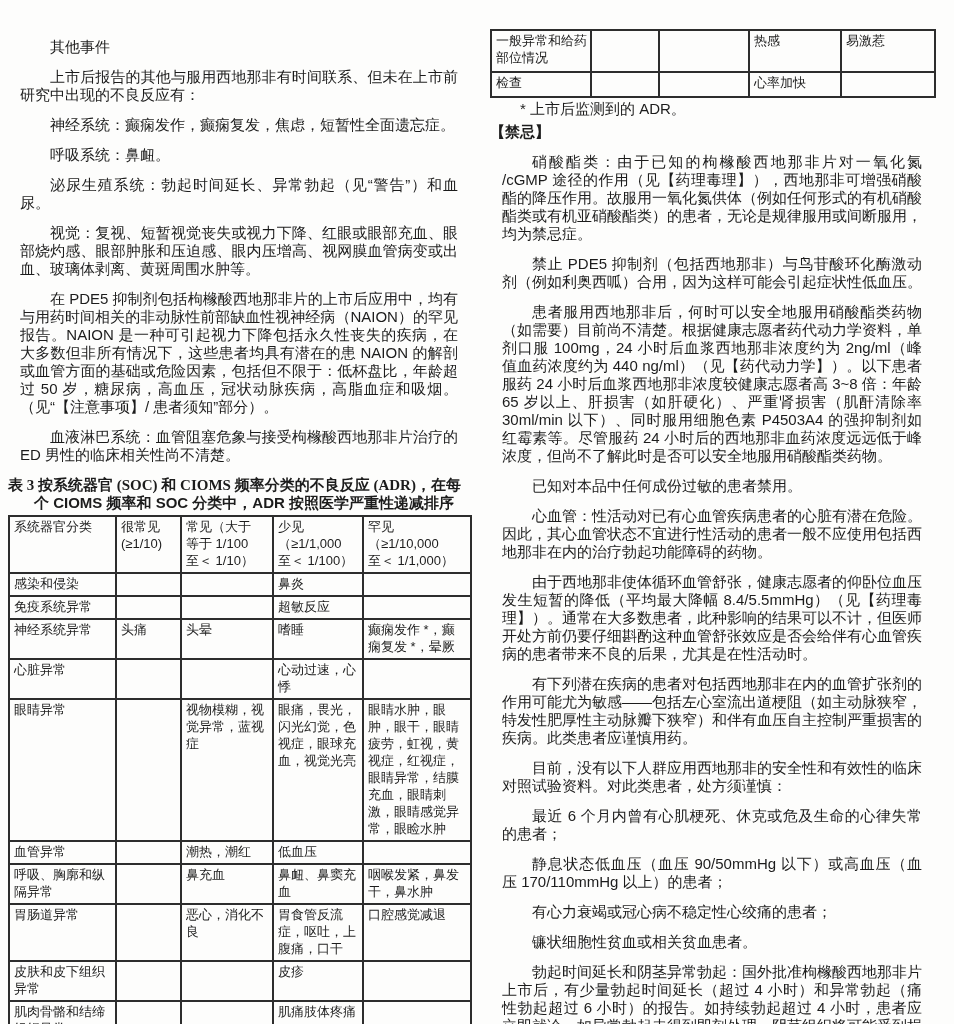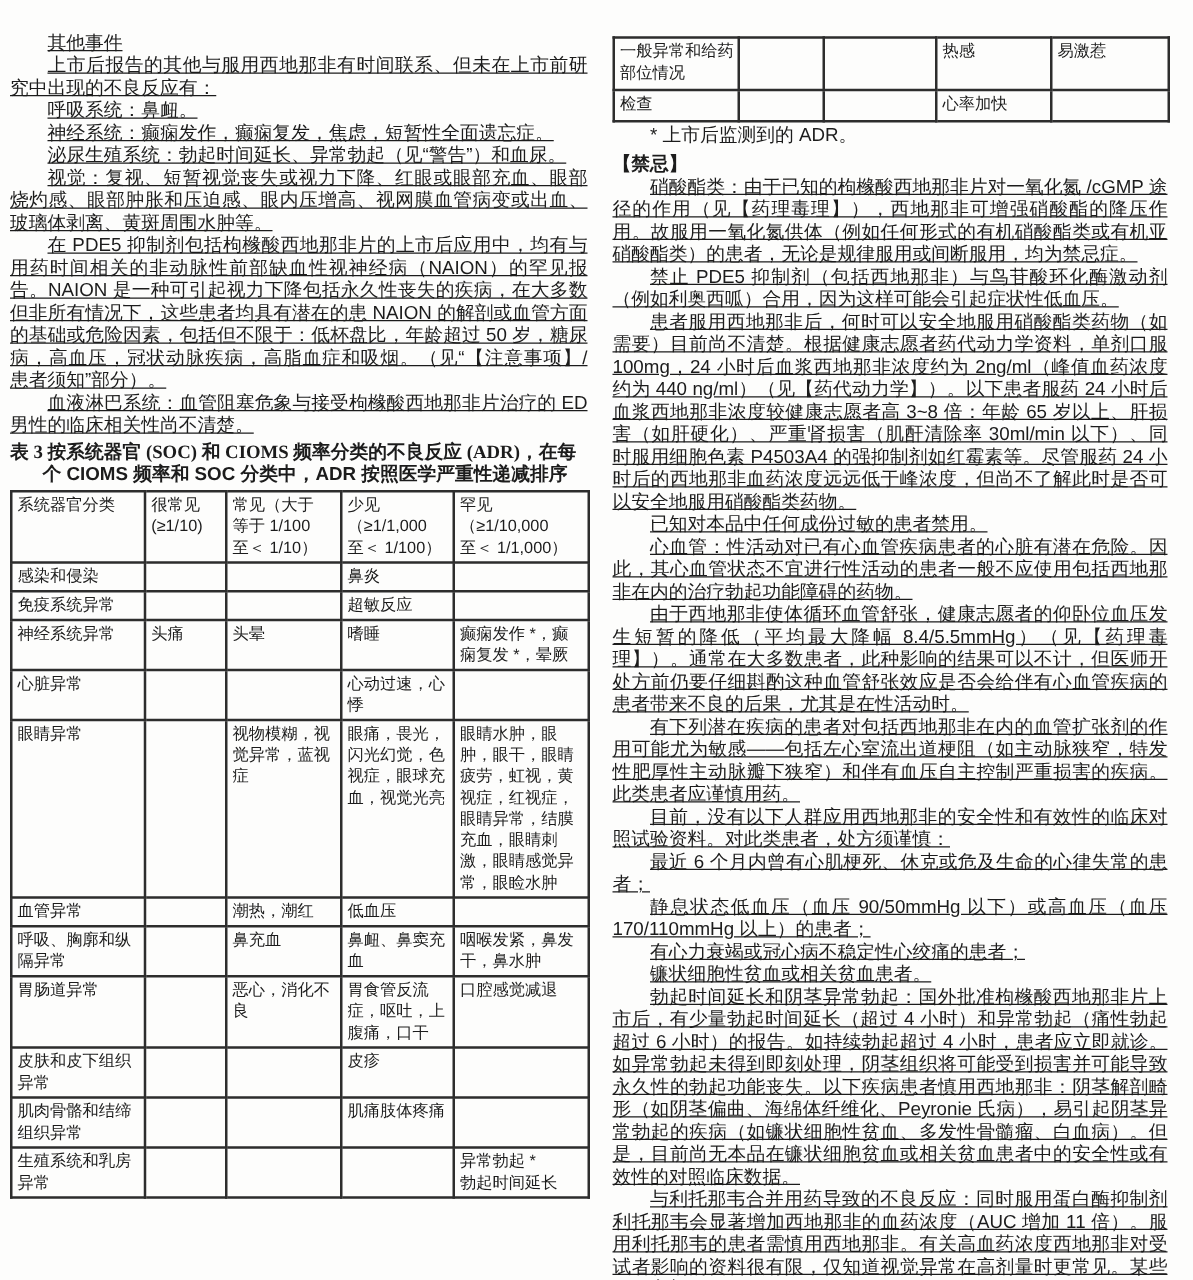--- a/index.html
+++ b/index.html
@@ -16,7 +16,7 @@
   .col { flex: none; font-size: 15px; line-height: 18px; text-align: justify; }
   .col-left  { width: 462px; }
   .col-right { width: 444px; }
-  .para { margin: 0; text-indent: 2em; word-break: break-word; text-decoration: underline; }
+  .para { margin: 12px; text-indent: 2em; word-break: break-word; }
   .heading { margin: 0; font-weight: bold; text-indent: 0; }
   .heading-gap { margin-top: 5px; }
   .tbl-title { font-weight: bold; margin-top: 3px; }

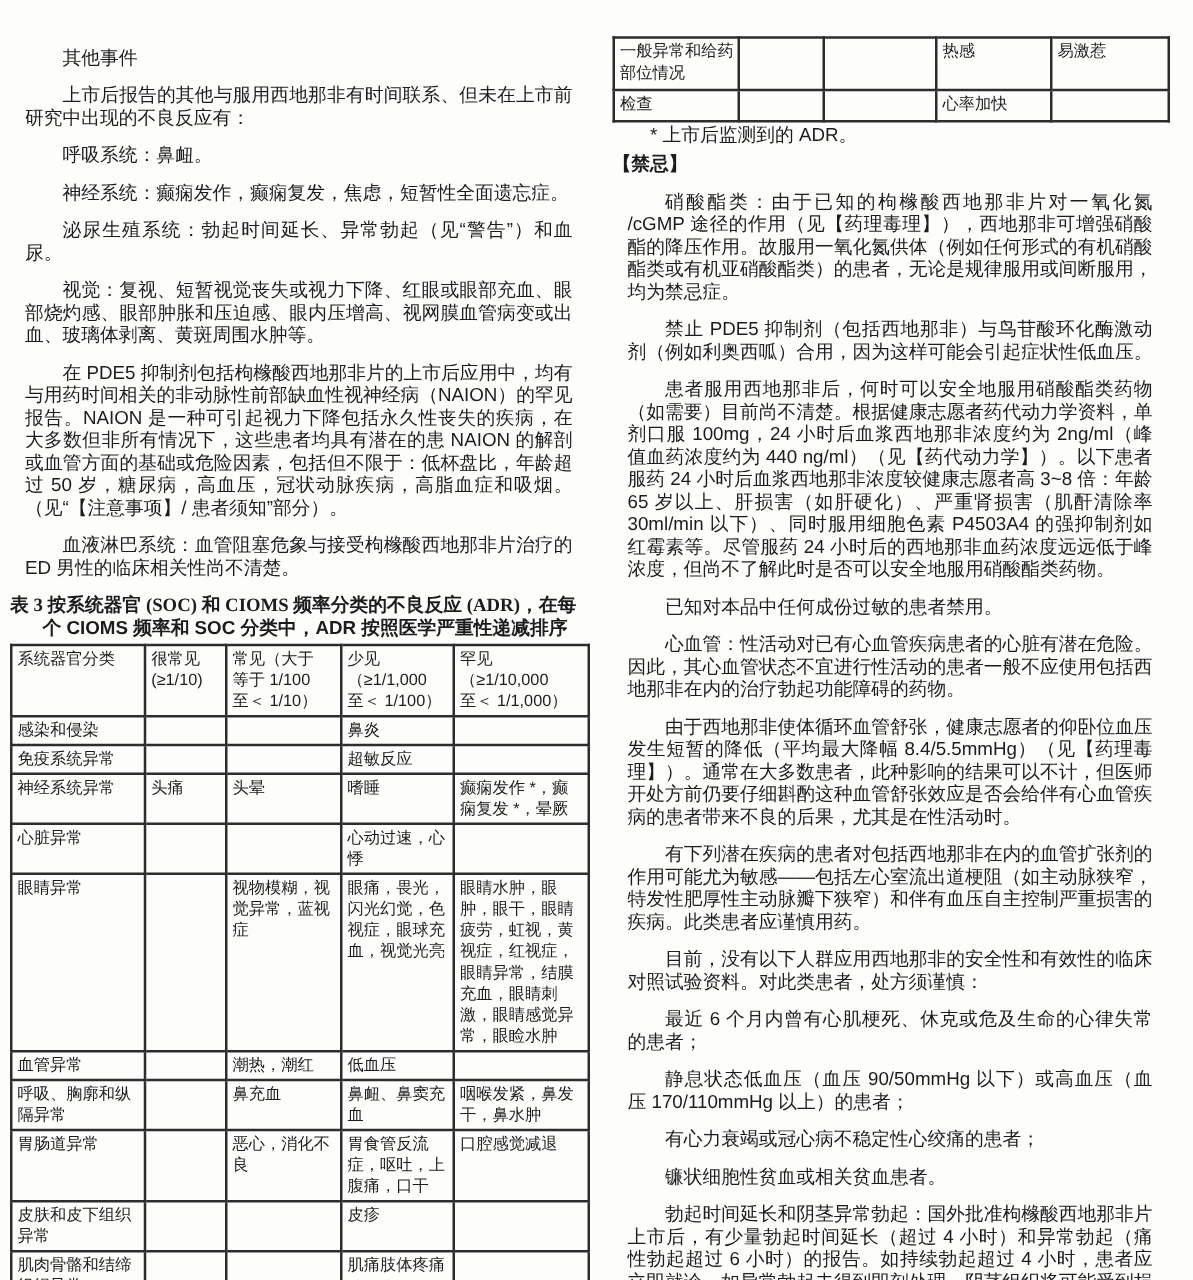--- a/index.html
+++ b/index.html
@@ -42,8 +42,8 @@
   <div class="col col-left">
     <p class="para">其他事件</p>
     <p class="para">上市后报告的其他与服用西地那非有时间联系、但未在上市前研究中出现的不良反应有：</p>
+    <p class="para">神经系统：癫痫发作，癫痫复发，焦虑，短暂性全面遗忘症。</p>
     <p class="para">呼吸系统：鼻衄。</p>
-    <p class="para">神经系统：癫痫发作，癫痫复发，焦虑，短暂性全面遗忘症。</p>
     <p class="para">泌尿生殖系统：勃起时间延长、异常勃起（见“警告”）和血尿。</p>
     <p class="para">视觉：复视、短暂视觉丧失或视力下降、红眼或眼部充血、眼部烧灼感、眼部肿胀和压迫感、眼内压增高、视网膜血管病变或出血、玻璃体剥离、黄斑周围水肿等。</p>
     <p class="para">在 PDE5 抑制剂包括枸橼酸西地那非片的上市后应用中，均有与用药时间相关的非动脉性前部缺血性视神经病（NAION）的罕见报告。NAION 是一种可引起视力下降包括永久性丧失的疾病，在大多数但非所有情况下，这些患者均具有潜在的患 NAION 的解剖或血管方面的基础或危险因素，包括但不限于：低杯盘比，年龄超过 50 岁，糖尿病，高血压，冠状动脉疾病，高脂血症和吸烟。（见“【注意事项】/ 患者须知”部分）。</p>

